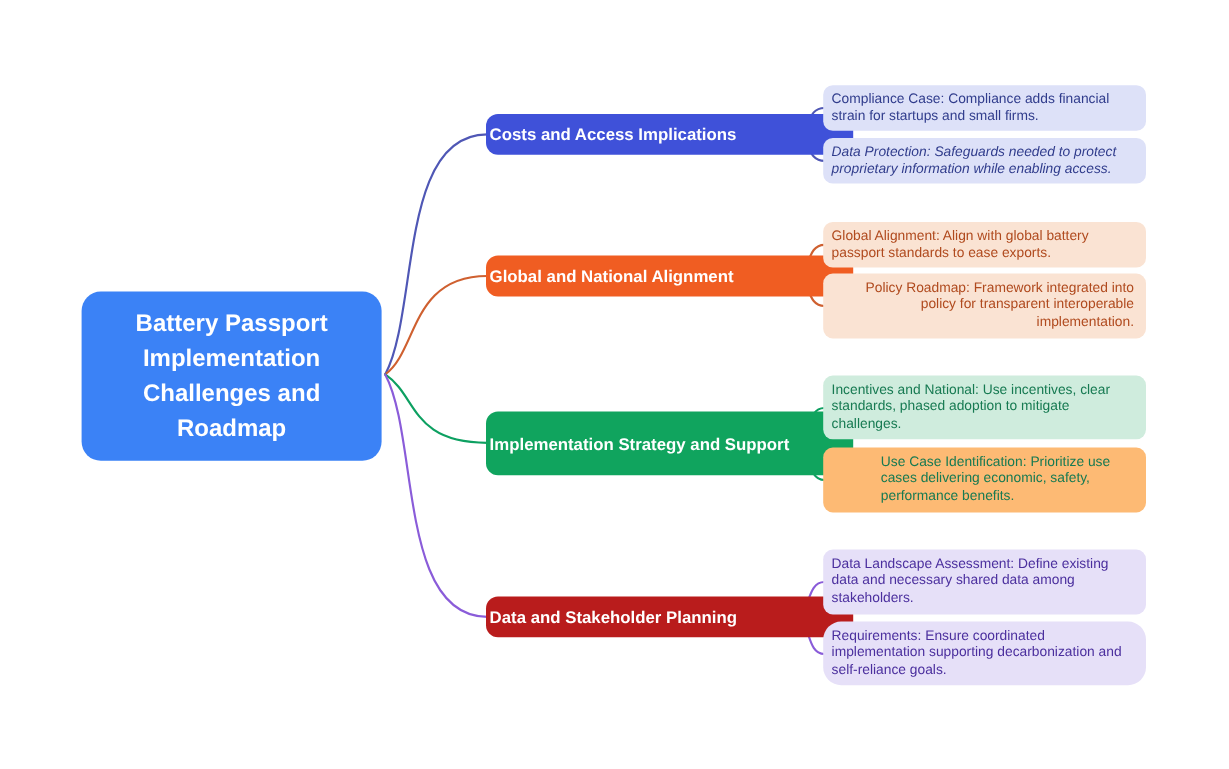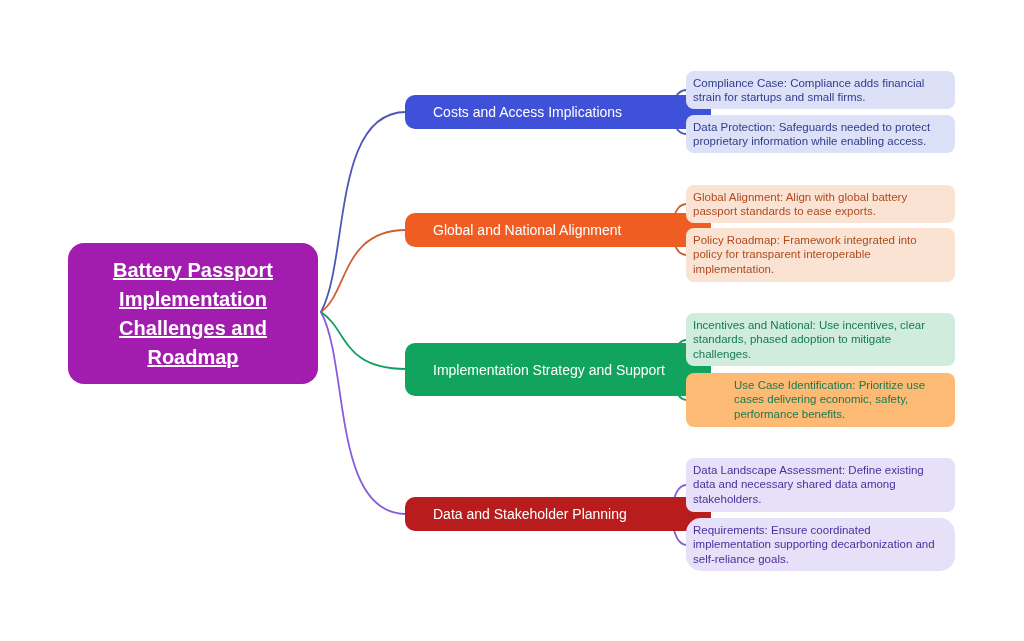--- a/index.html
+++ b/index.html
@@ -53,9 +53,9 @@
     display: flex;
     align-items: center;
     font-size: 14px;
-    font-weight: normal;
+    font-weight: bold;
     line-height: 18px;
-    padding: 0 28px;
+    padding: 0 3px;
   }
   #branch-0 { top: 95px;  height: 34px; }
   #branch-1 { top: 213px; height: 34px; }

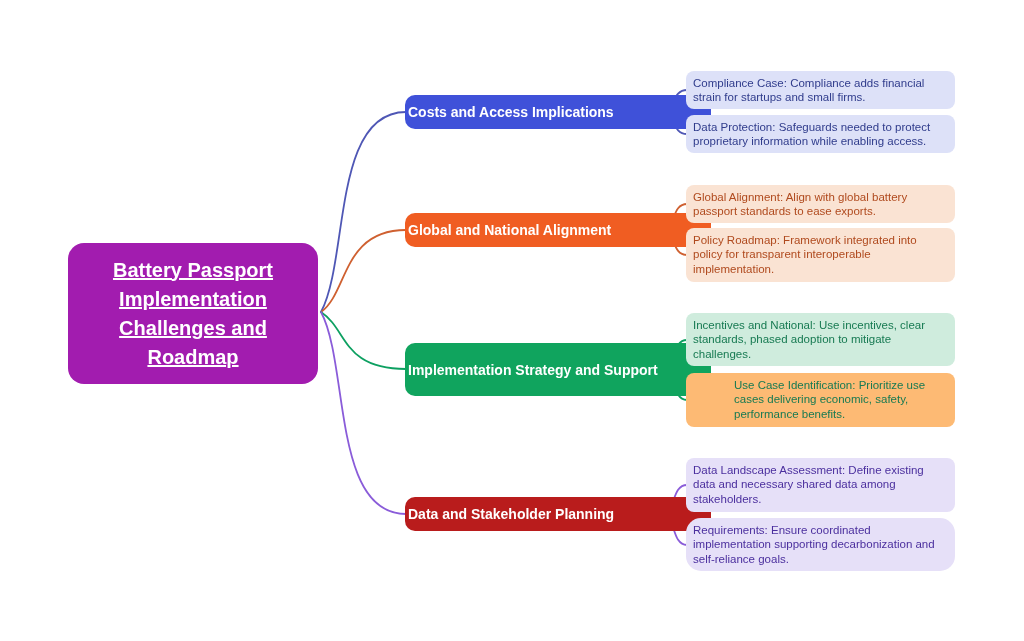--- a/index.html
+++ b/index.html
@@ -122,7 +122,7 @@
   </div>
 
   <div class="node leaf-node" id="leaf-0-0" style="background: rgb(221, 225, 248); color: rgb(48, 60, 140);">Compliance Case: Compliance adds financial strain for startups and small firms.</div>
-  <div class="node leaf-node" id="leaf-0-1" style="background: rgb(221, 225, 248); color: rgb(48, 60, 140);">Data Protection: Safeguards needed to protect proprietary information while enabling access.</div>
+  <div class="node leaf-node" id="leaf-0-1" style="background: rgb(221, 225, 248); color: rgb(48, 60, 140); font-style: italic;">Data Protection: Safeguards needed to protect proprietary information while enabling access.</div>
 
   <div class="node leaf-node" id="leaf-1-0" style="background: rgb(250, 227, 211); color: rgb(176, 74, 30);">Global Alignment: Align with global battery passport standards to ease exports.</div>
   <div class="node leaf-node" id="leaf-1-1" style="background: rgb(250, 227, 211); color: rgb(176, 74, 30);">Policy Roadmap: Framework integrated into policy for transparent interoperable implementation.</div>

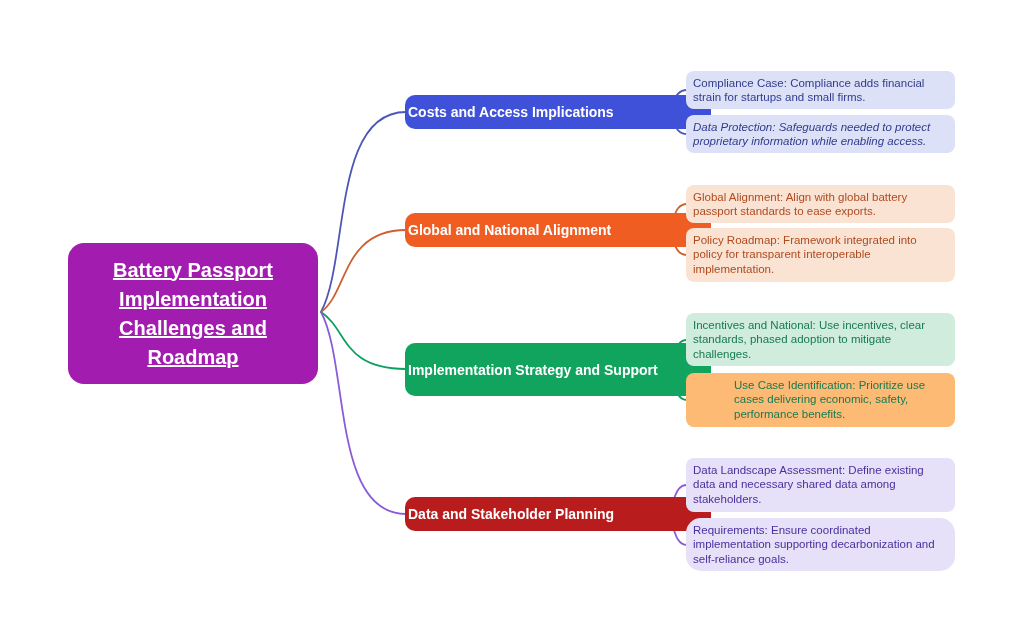--- a/index.html
+++ b/index.html
@@ -73,7 +73,7 @@
   #leaf-0-0 { top: 71px;  min-height: 38px; }
   #leaf-0-1 { top: 115px; min-height: 38px; }
   #leaf-1-0 { top: 185px; min-height: 38px; }
-  #leaf-1-1 { top: 228px; min-height: 54px; }
+  #leaf-1-1 { top: 228px; min-height: 54px; text-align: right; }
   #leaf-2-0 { top: 313px; min-height: 53px; }
   #leaf-2-1 { top: 373px; min-height: 54px; }
   #leaf-3-0 { top: 458px; min-height: 54px; }

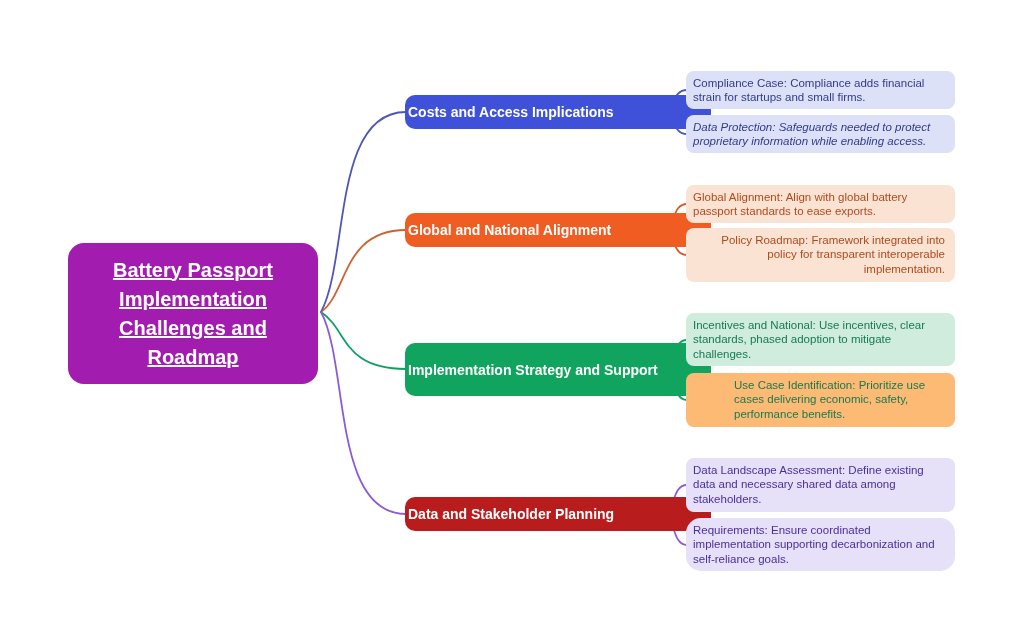--- a/index.html
+++ b/index.html
@@ -104,7 +104,7 @@
     <path d="M662,514 C676,514 671,545 687,545" stroke="#8a5cd9"></path>
   </svg>
 
-  <div class="node root-node" style="background: #a21caf; color: rgb(255, 255, 255); text-decoration: underline;">
+  <div class="node root-node" style="background: #3b82f6; color: rgb(255, 255, 255);">
     <span>Battery Passport Implementation Challenges and Roadmap</span>
   </div>
 

